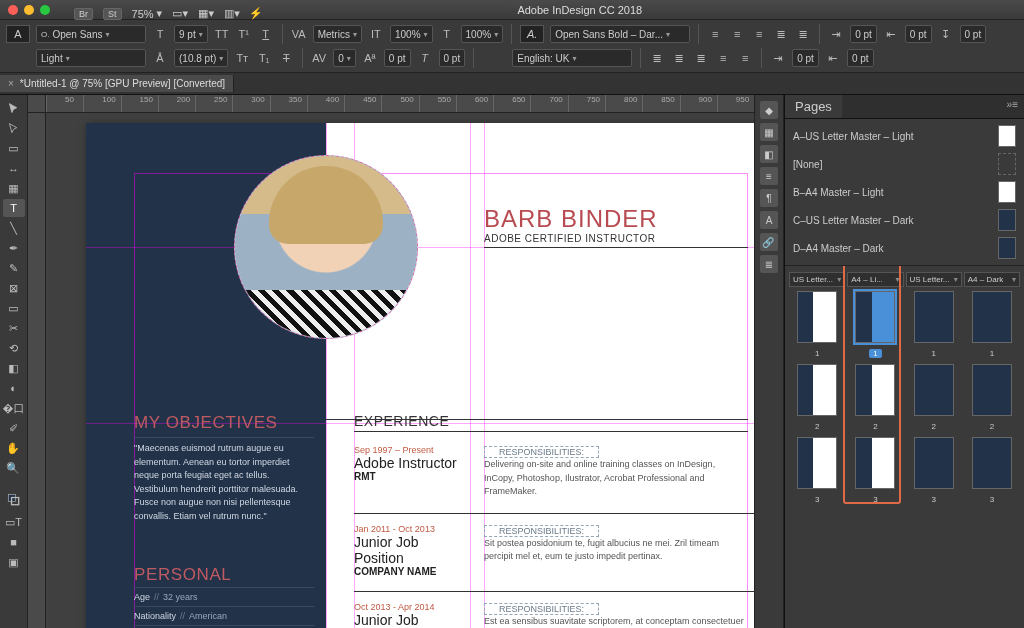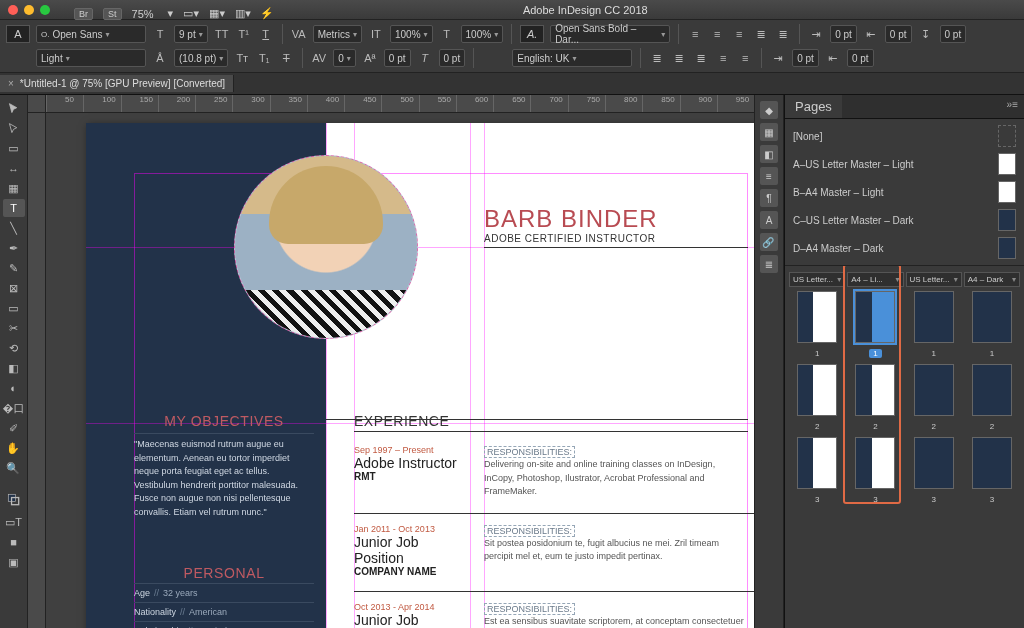--- a/index.html
+++ b/index.html
@@ -10,7 +10,7 @@
   .titlebar .title { flex: 1; text-align: center; color: #ddd; font-size: 11px; }
   .badge { background:#555; border:1px solid #666; padding:0 4px; font-size:9px; border-radius:2px; color:#ccc;}
   .menubar-icons { margin-left:18px; display:flex; gap:10px; align-items:center; color:#ccc; font-size:11px;margin-top:8px;}
-  .menubar-icons .pct { display:flex; align-items:center; gap:14px;}
+  .menubar-icons .pct { display:flex; align-items:center; gap:3px;}
   .control-bar { background:#3a3a3a; border-bottom:1px solid #222; padding:4px 6px; display:flex; flex-direction:column; gap:4px;}
   .control-row { display:flex; align-items:center; gap:6px; flex-wrap:nowrap;}
   .ctrl-sel { background:#2a2a2a; border:1px solid #555; color:#ccc; font-size:10px; padding:1px 4px; height:18px; display:flex; align-items:center; gap:3px; border-radius:2px;}

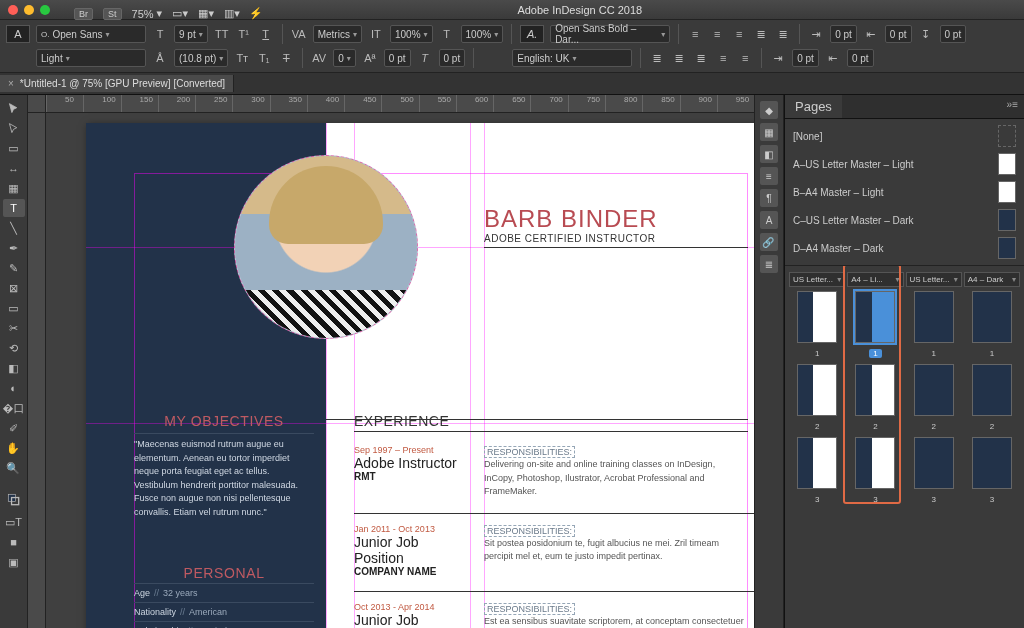--- a/index.html
+++ b/index.html
@@ -138,7 +138,7 @@
       </div>
     <div class="sep"></div>
     <div class="fsample" style="font-style:italic">A.</div>
-    <div class="ctrl-sel" style="width:120px">
+    <div class="ctrl-sel" style="width:140px">
         <span>Open Sans Bold – Dar...</span>
         <span class="chev">▾</span>
       </div>

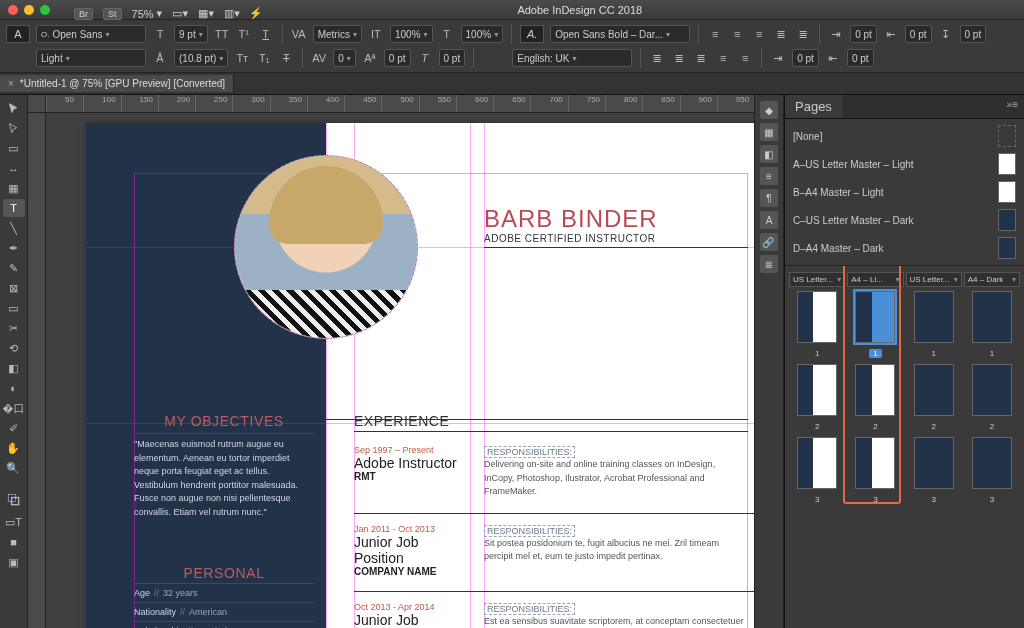--- a/index.html
+++ b/index.html
@@ -400,12 +400,12 @@
     </div>
     <div class="masters">
       <div class="master-row">
+          <span>A–US Letter Master – Light</span>
+          <div class="master-thumb"></div>
+        </div>
+      <div class="master-row">
           <span>[None]</span>
           <div class="master-thumb" style="background:#3a3a3a;border-style:dashed"></div>
-        </div>
-      <div class="master-row">
-          <span>A–US Letter Master – Light</span>
-          <div class="master-thumb"></div>
         </div>
       <div class="master-row">
           <span>B–A4 Master – Light</span>

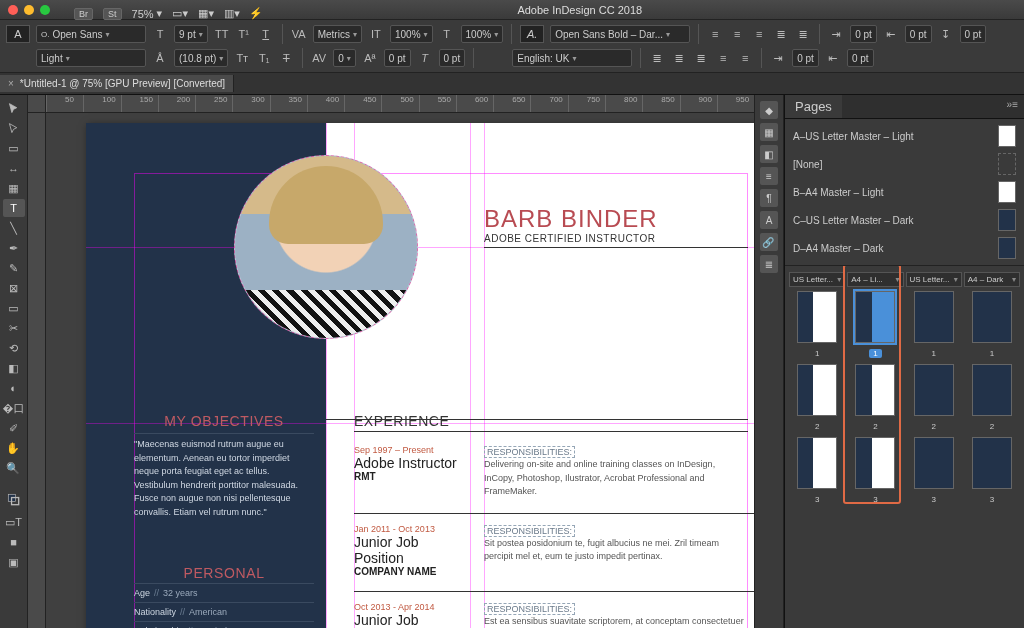--- a/index.html
+++ b/index.html
@@ -46,7 +46,7 @@
   .doc-addr { position:absolute; top:140px; left:398px; color:#555; font-size:10px; line-height:1.5;}
   .hr { position:absolute; left:398px; right:18px; height:1px; background:#333;}
   .sec-title { color:#b84b52; font-size:14px; letter-spacing:.5px;}
-  .dark-sec-title { color:#bf5a62; font-size:14px; letter-spacing:.6px; text-transform:uppercase;text-align:center;}
+  .dark-sec-title { color:#bf5a62; font-size:17px; letter-spacing:.6px; text-transform:uppercase;}
   .dark-text { color:#cfd7e2; font-size:9px; line-height:1.5;}
   .exp-date { color:#c15a42; font-size:9px;}
   .exp-role { color:#222; font-size:14px; font-weight:normal;}

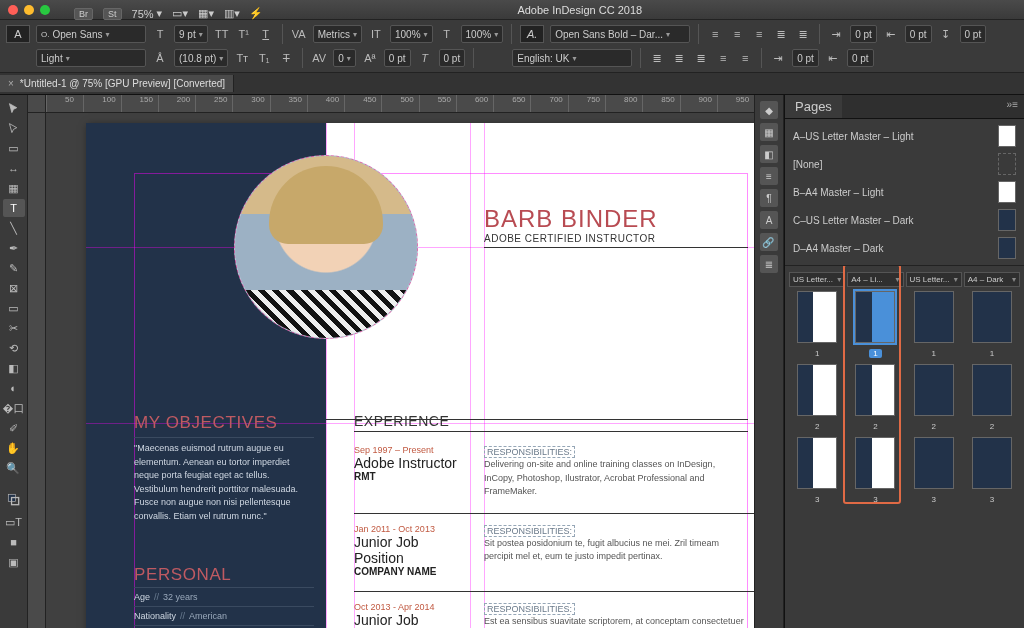--- a/index.html
+++ b/index.html
@@ -51,7 +51,7 @@
   .exp-date { color:#c15a42; font-size:9px;}
   .exp-role { color:#222; font-size:14px; font-weight:normal;}
   .exp-co { color:#222; font-size:10px; font-weight:bold;}
-  .resp-label { color:#6a7a8a; font-size:9px; border:1px dashed #95a6b6; padding:0 2px; display:inline-block;}
+  .resp-label { color:#6a7a8a; font-size:9px; border:1px dashed #95a6b6; padding:0 14px; display:inline-block;}
   .resp-body { color:#555; font-size:9px; line-height:1.5; width:260px;}
   .panel-dock { width:30px; background:#3a3a3a; border-left:1px solid #222; border-right:1px solid #222; display:flex; flex-direction:column; align-items:center; gap:4px; padding-top:6px;}
   .dock-ico{ width:18px; height:18px; background:#555; border-radius:2px; display:flex; align-items:center; justify-content:center; font-size:10px; color:#ccc;}

